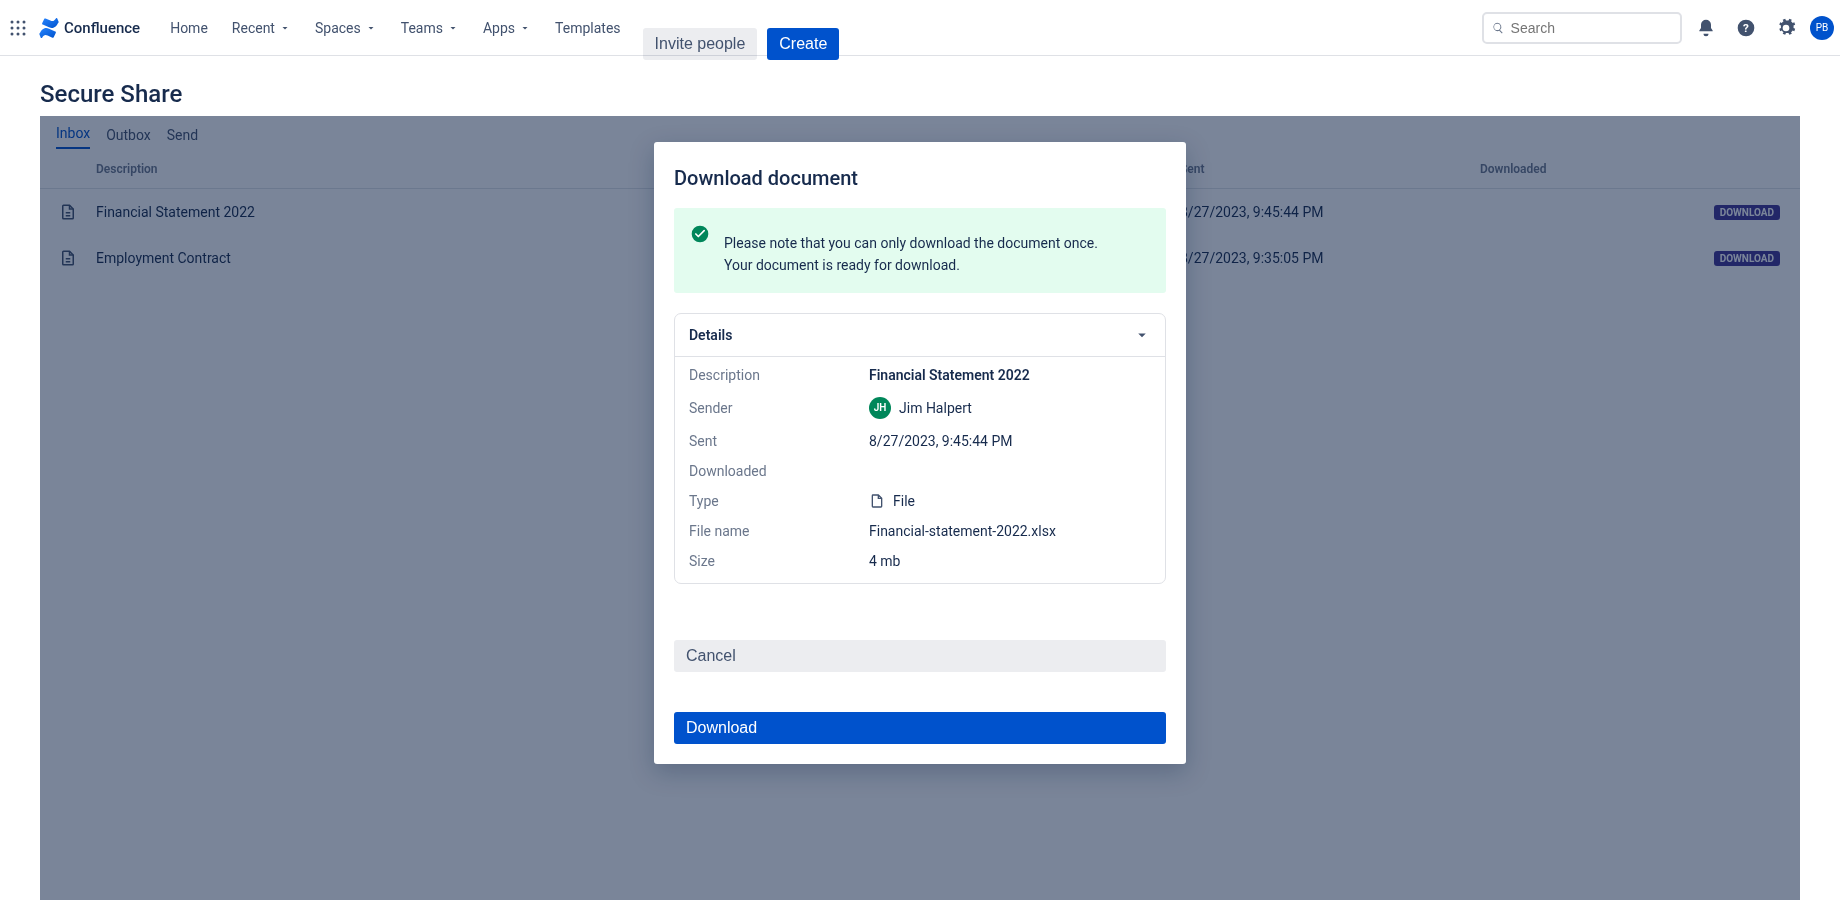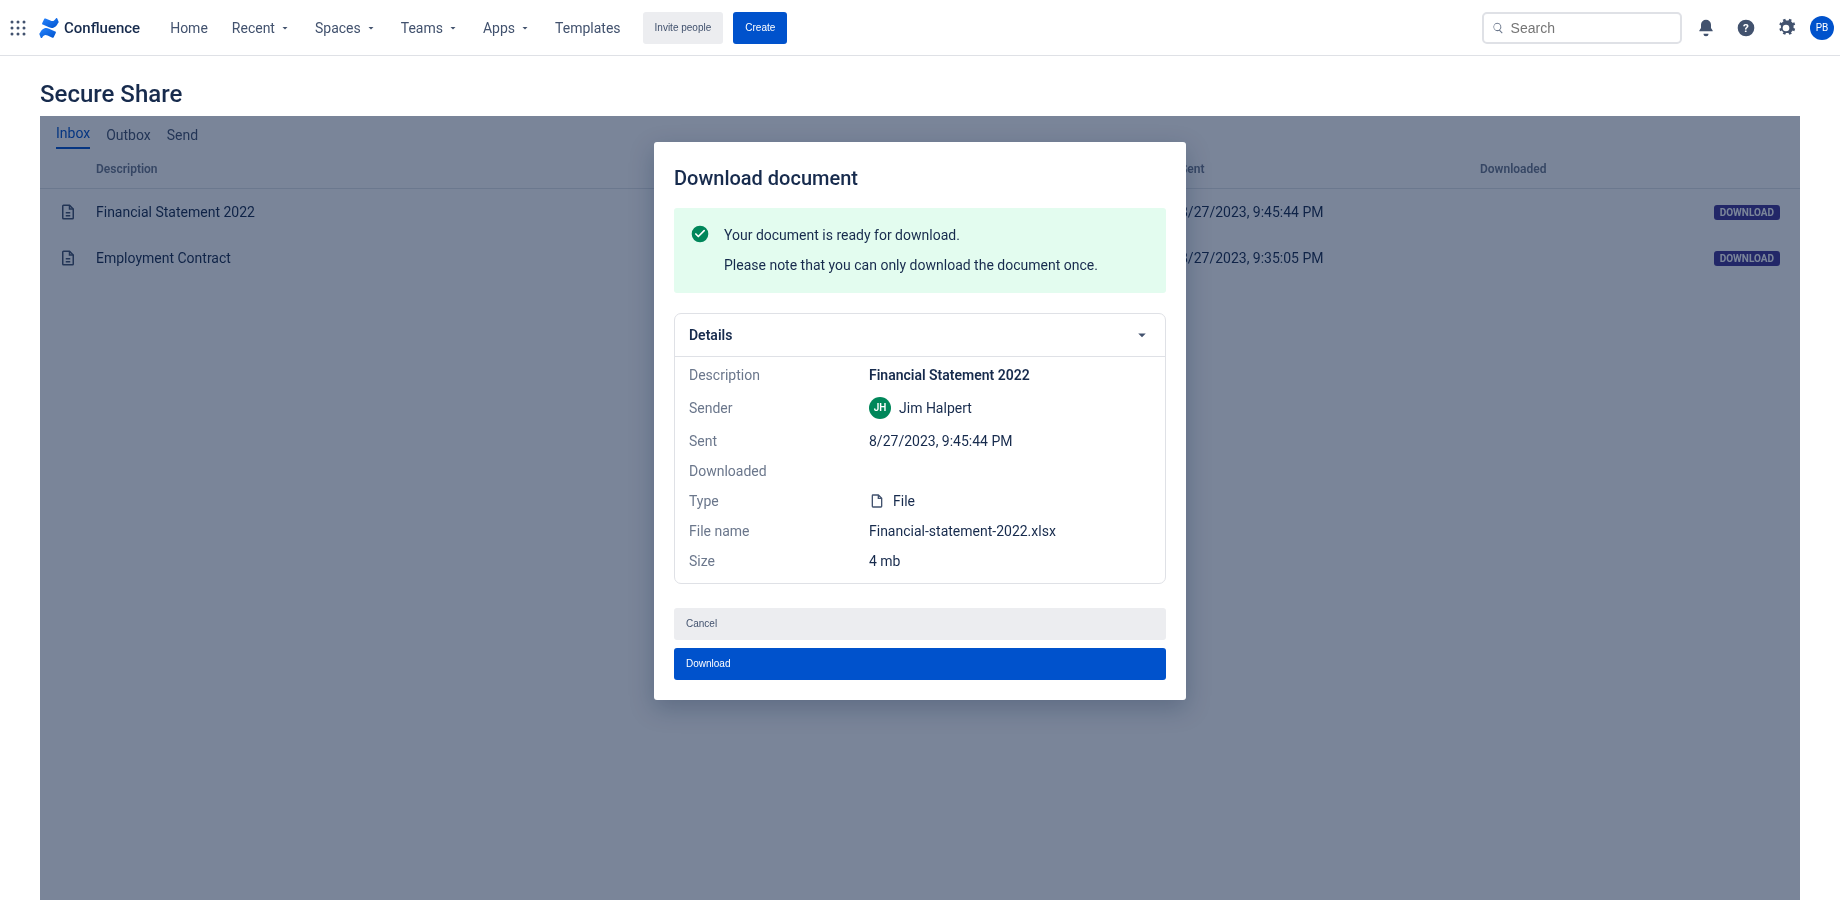--- a/index.html
+++ b/index.html
@@ -39,7 +39,7 @@
   background:#fff; display:flex; align-items:center; padding:0 8px; gap:6px;
 }
 .search-box input { border:none; outline:none; width:100%; font-size:14px; color:#42526E; background:transparent;}
-.btn { height:32px; padding:0 12px; border-radius:3px; border:none; cursor:pointer; font-size:10px; display:inline-flex; align-items:center;}
+.btn { height:32px; padding:0 12px; border-radius:3px; border:none; cursor:pointer; font-size:16px; display:inline-flex; align-items:center;margin-top:32px;}
 .btn-subtle { background:rgba(9,30,66,0.08); color:#42526E; }
 .btn-primary { background:#0052CC; color:#fff; }
 .btn-default { background:rgba(9,30,66,0.08); color:#42526E; }

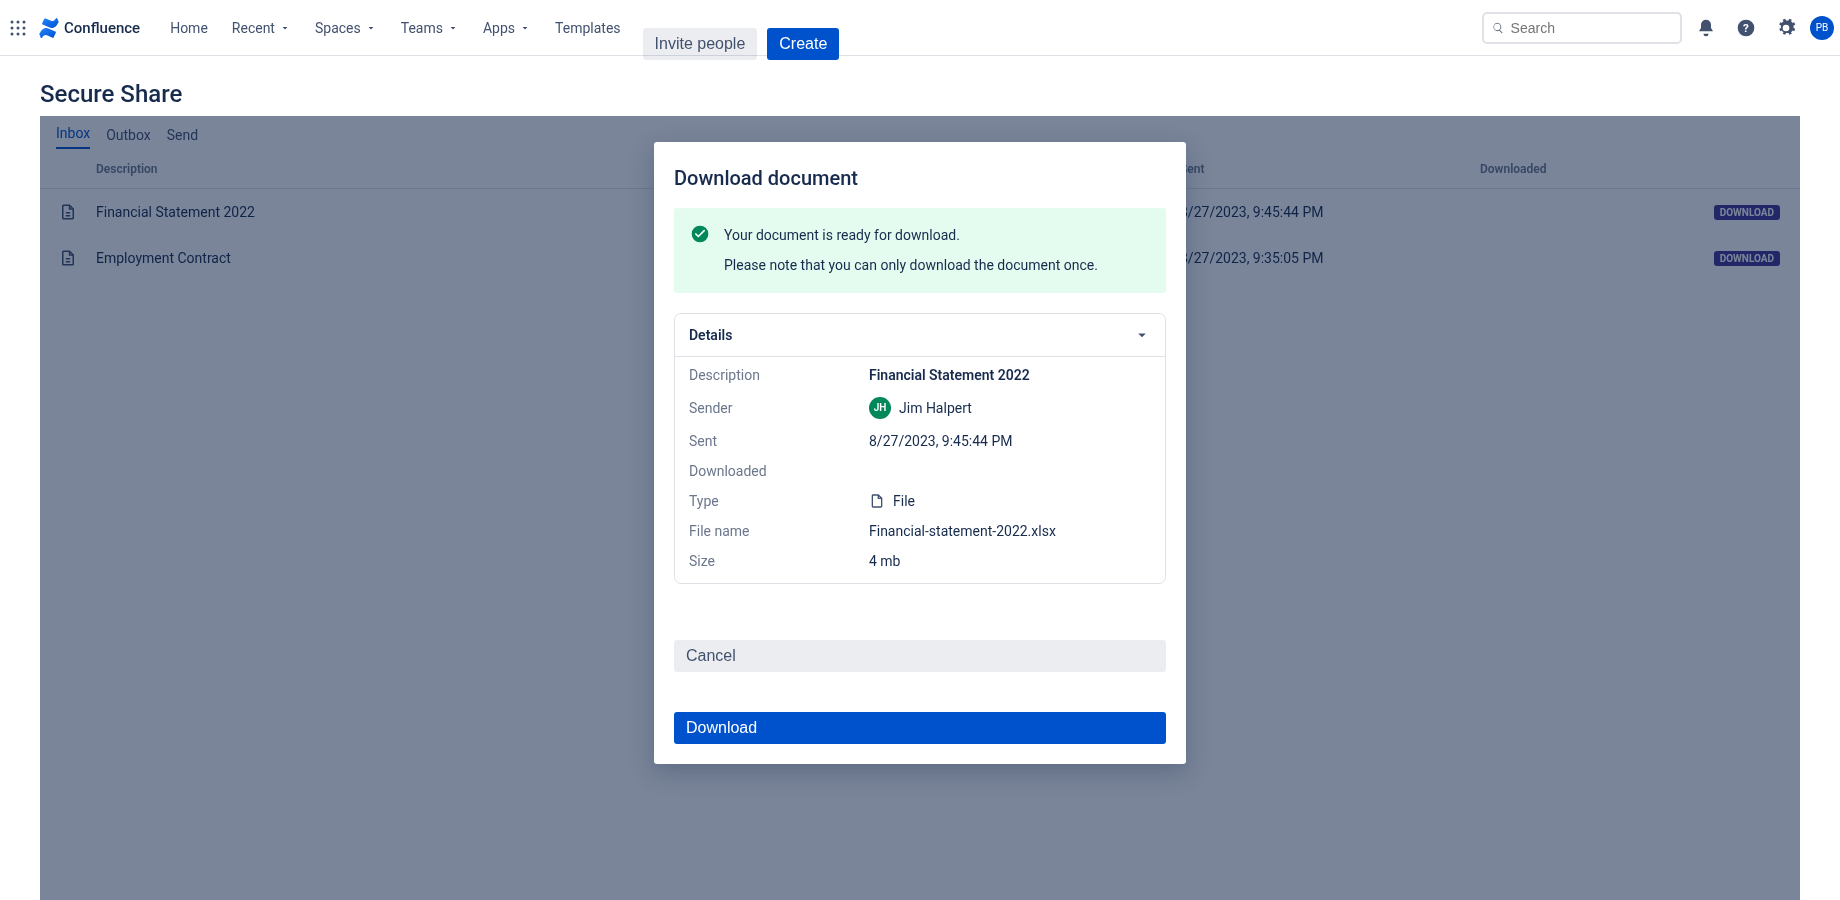--- a/index.html
+++ b/index.html
@@ -253,8 +253,8 @@
           <path d="M7 12l3 3 7-7" stroke="#fff" stroke-width="2" fill="none" stroke-linecap="round" stroke-linejoin="round"></path>
         </svg>
       <div class="banner-text">
+        <div style="margin-top:8px">Please note that you can only download the document once.</div>
         <div>Your document is ready for download.</div>
-        <div style="margin-top:8px">Please note that you can only download the document once.</div>
       </div>
     </div>
 

